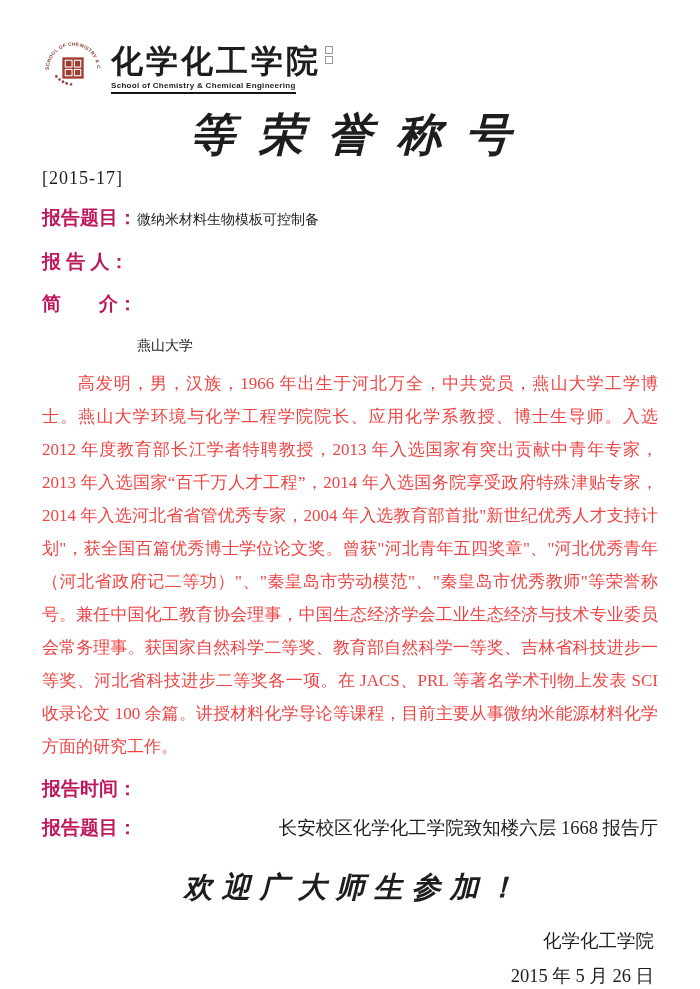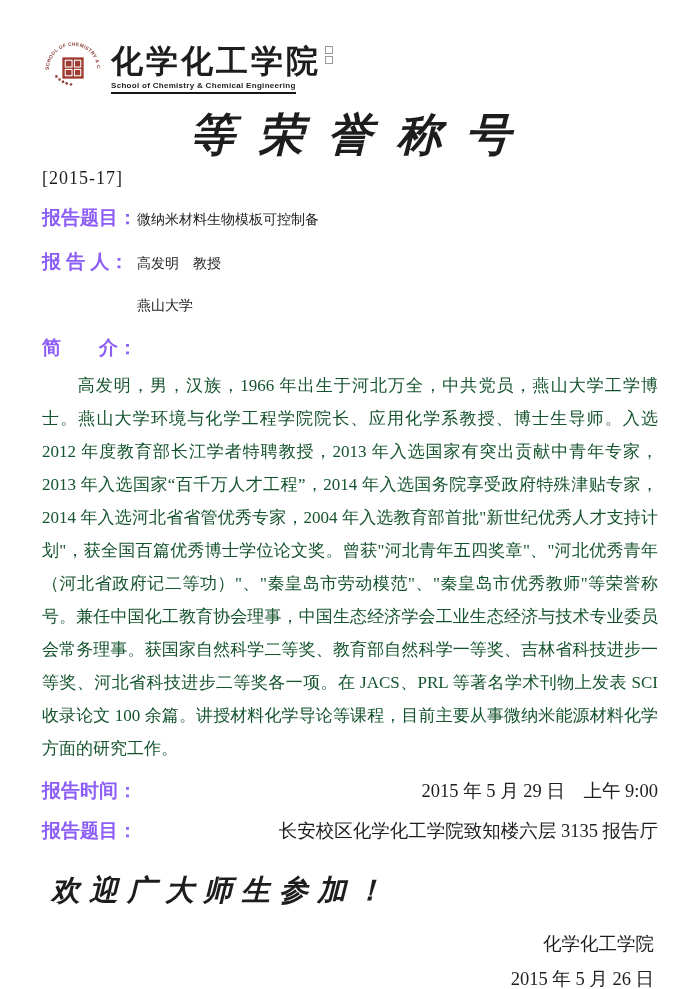--- a/index.html
+++ b/index.html
@@ -37,7 +37,7 @@
   .row { display:flex; align-items:baseline; margin-top:15px; font-size:19px; line-height:27px; }
   .lbl {
     font-family:"Liberation Sans", sans-serif; font-weight:700;
-    white-space:pre; min-width:95px; font-size:19px; color:#8b5cf6;
+    white-space:pre; min-width:95px; font-size:19px; color:#be185d;
   }
   .val { font-size:14px; white-space:pre; }
   .affil { padding-left:95px; }

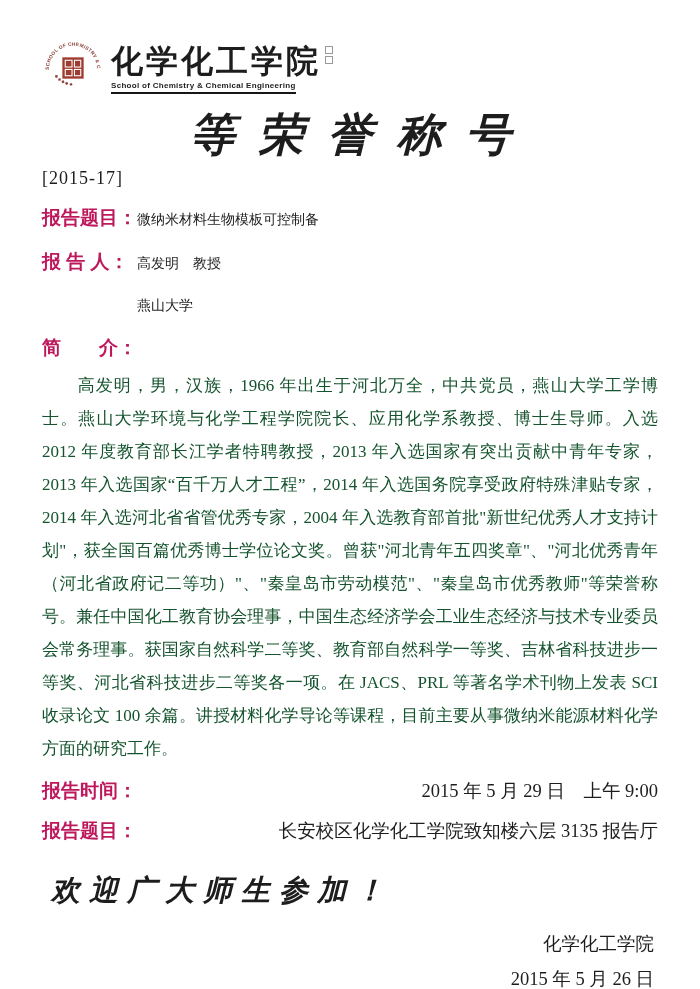--- a/index.html
+++ b/index.html
@@ -105,7 +105,6 @@
 
   <div class="row">
     <span class="lbl">报 告 人：</span>
-    <span class="val">高发明　教授</span>
   </div>
 
   <div class="row affil">

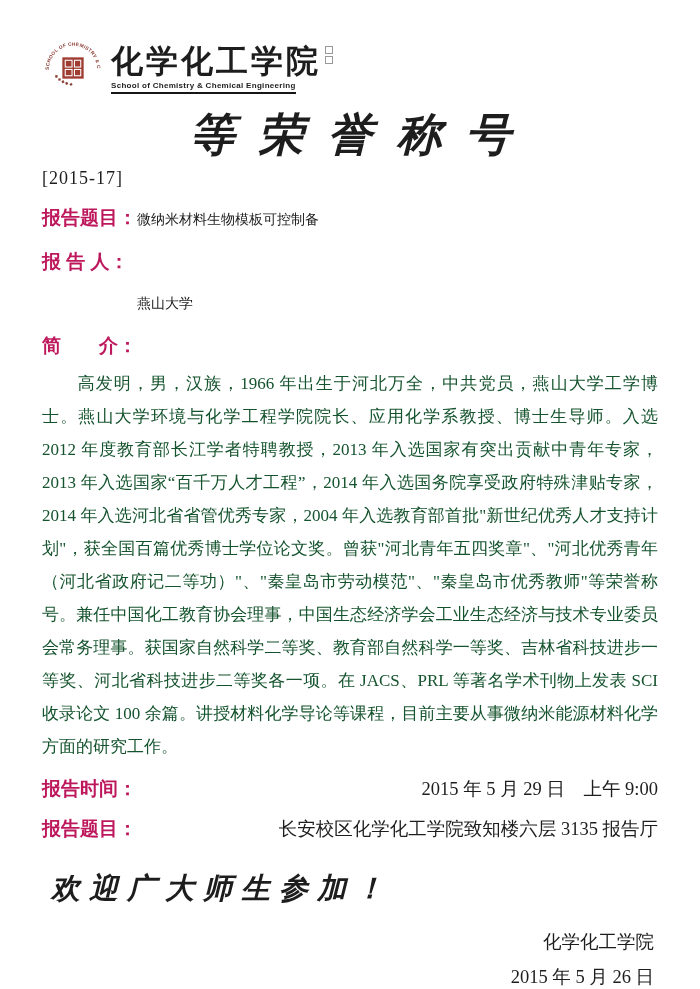--- a/index.html
+++ b/index.html
@@ -107,12 +107,12 @@
     <span class="lbl">报 告 人：</span>
   </div>
 
+  <div class="row">
+    <span class="lbl">简　　介：</span>
+  </div>
+
   <div class="row affil">
     <span class="val">燕山大学</span>
-  </div>
-
-  <div class="row">
-    <span class="lbl">简　　介：</span>
   </div>
 
   <p class="intro">高发明，男，汉族，1966 年出生于河北万全，中共党员，燕山大学工学博士。燕山大学环境与化学工程学院院长、应用化学系教授、博士生导师。入选 2012 年度教育部长江学者特聘教授，2013 年入选国家有突出贡献中青年专家，2013 年入选国家“百千万人才工程”，2014 年入选国务院享受政府特殊津贴专家，2014 年入选河北省省管优秀专家，2004 年入选教育部首批"新世纪优秀人才支持计划"，获全国百篇优秀博士学位论文奖。曾获"河北青年五四奖章"、"河北优秀青年（河北省政府记二等功）"、"秦皇岛市劳动模范"、"秦皇岛市优秀教师"等荣誉称号。兼任中国化工教育协会理事，中国生态经济学会工业生态经济与技术专业委员会常务理事。获国家自然科学二等奖、教育部自然科学一等奖、吉林省科技进步一等奖、河北省科技进步二等奖各一项。在 JACS、PRL 等著名学术刊物上发表 SCI 收录论文 100 余篇。讲授材料化学导论等课程，目前主要从事微纳米能源材料化学方面的研究工作。</p>

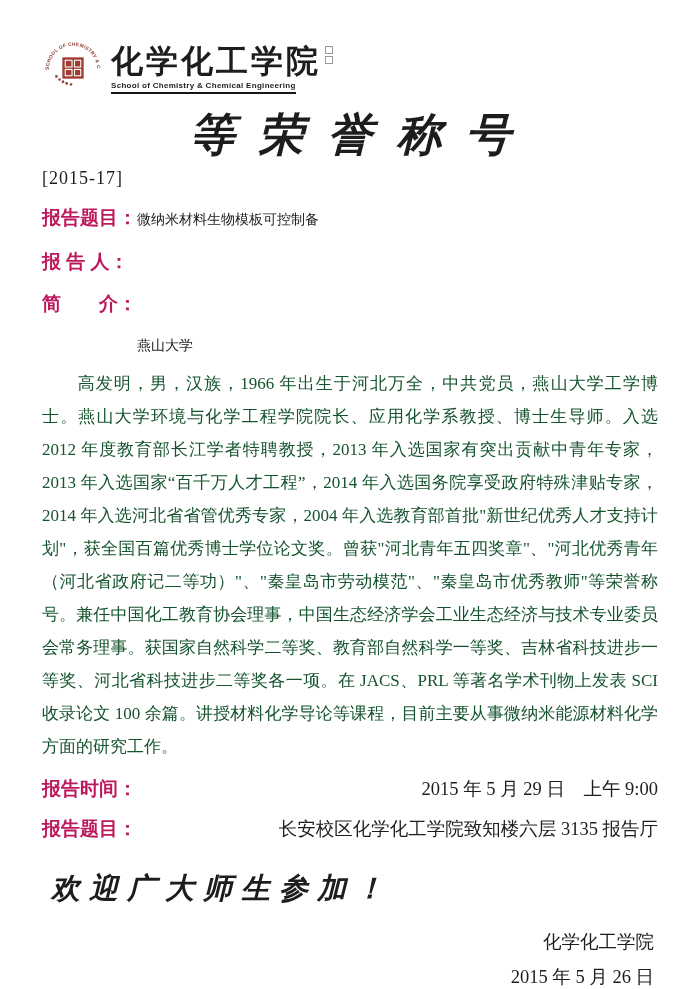--- a/index.html
+++ b/index.html
@@ -44,7 +44,7 @@
   
   .intro {
     margin:8px 0 0; font-size:17px; line-height:33px;
-    text-align:justify; text-indent:2.1em; color:#14532d;
+    text-align:justify; text-indent:2.1em; color:#ef4444;
   }
   
   .sched .row { margin-top:12px;justify-content:space-between; }

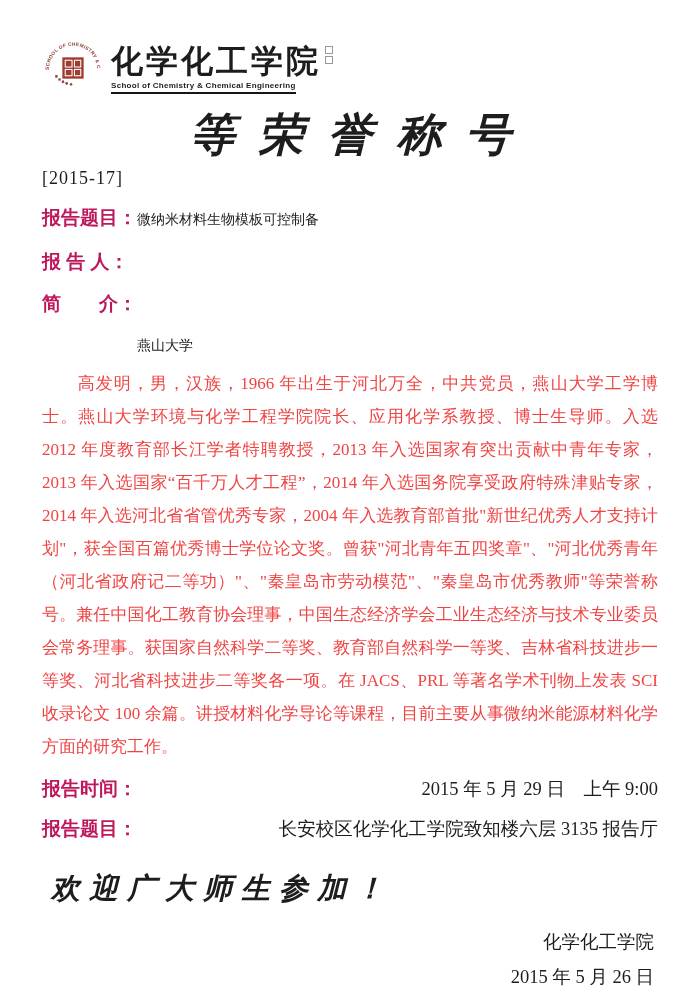--- a/index.html
+++ b/index.html
@@ -120,7 +120,6 @@
   <div class="sched">
     <div class="row">
       <span class="lbl">报告时间：</span>
-      <span class="val">2015 年 5 月 29 日　上午 9:00</span>
     </div>
     <div class="row">
       <span class="lbl">报告题目：</span>

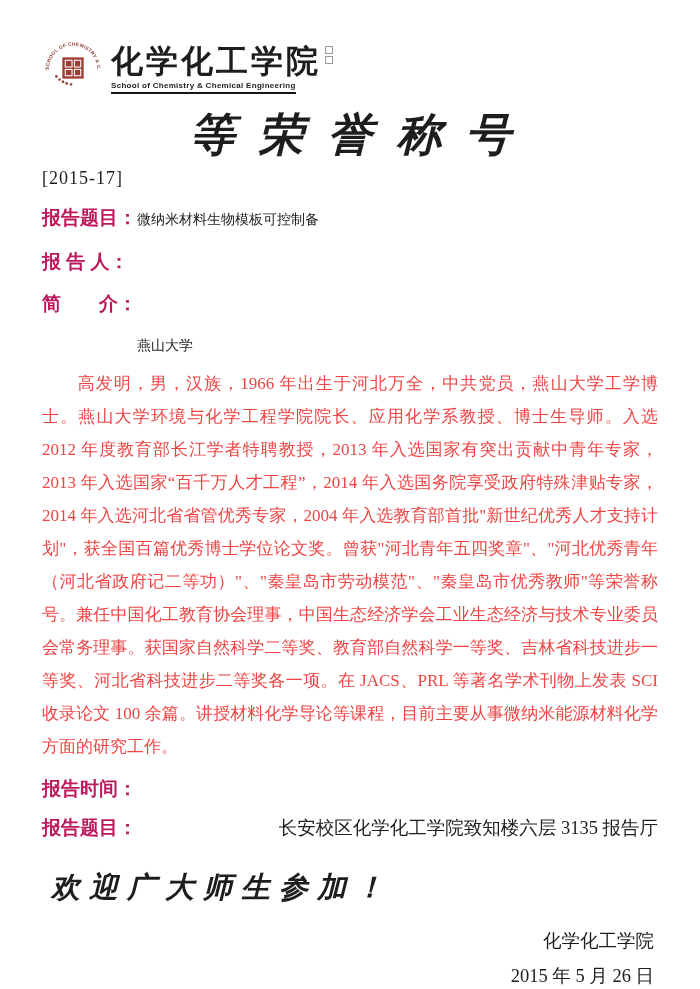--- a/index.html
+++ b/index.html
@@ -123,7 +123,7 @@
     </div>
     <div class="row">
       <span class="lbl">报告题目：</span>
-      <span class="val">长安校区化学化工学院致知楼六层 3135 报告厅</span>
+      <span class="val">长安校区化学化工学院致知楼六层 1668 报告厅</span>
     </div>
   </div>
 

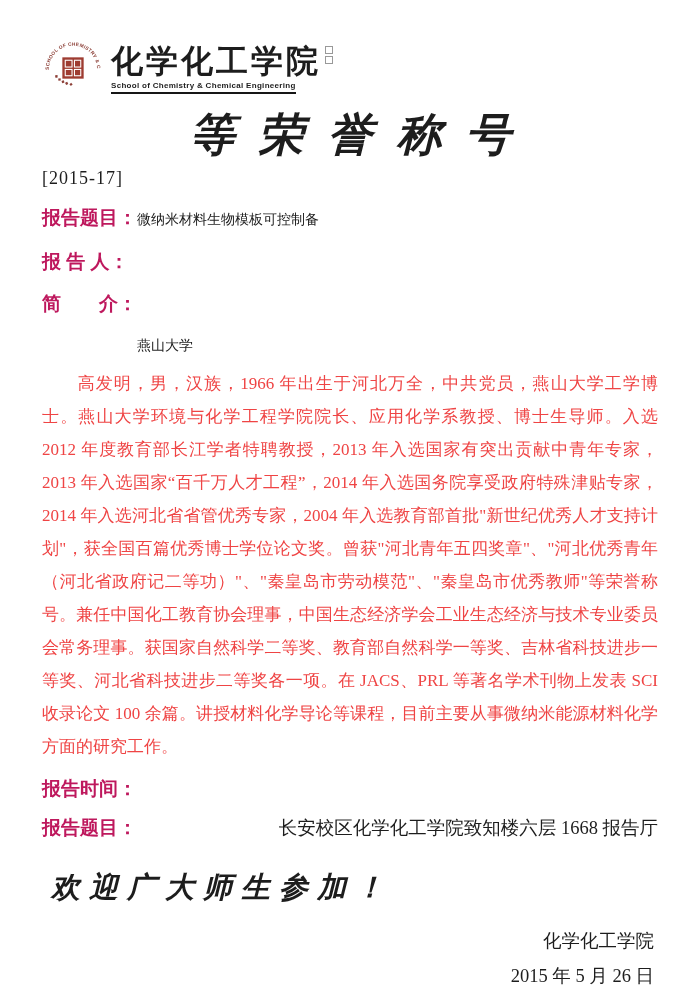--- a/index.html
+++ b/index.html
@@ -51,7 +51,7 @@
   .sched .val { font-size:18.5px; }
   
   .welcome {
-    margin-top:26px; 
+    margin-top:26px; text-align:center;
     font-size:29px; font-weight:700; font-style:italic;
     letter-spacing:9px; text-indent:9px;
   }

